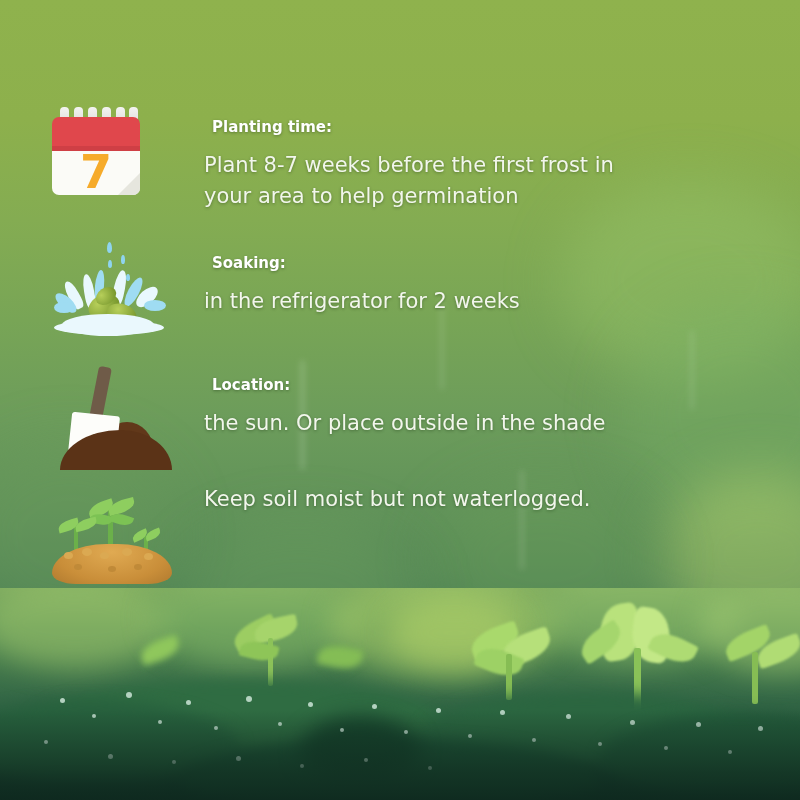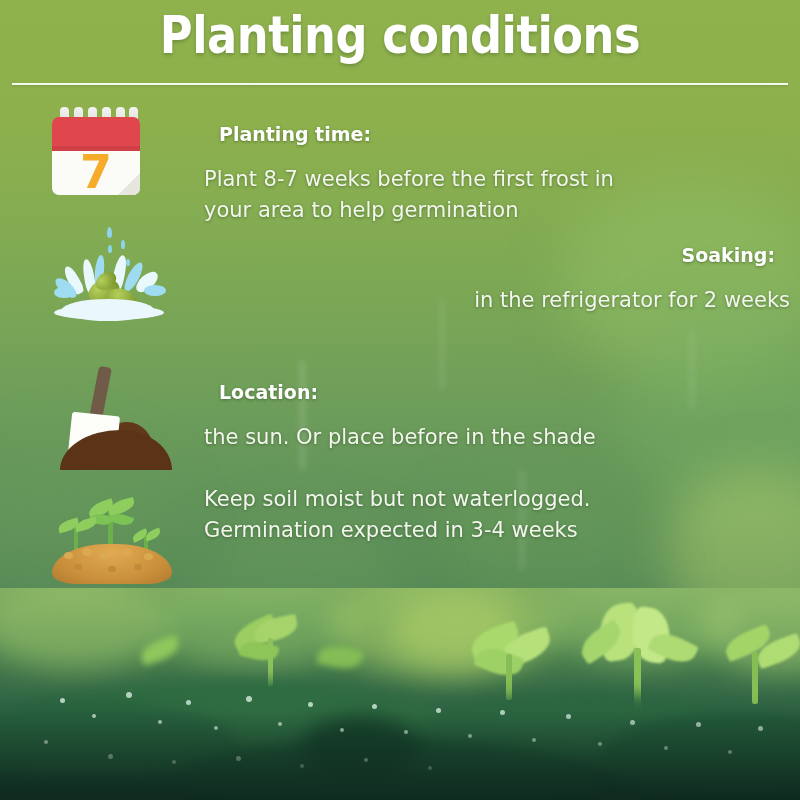--- a/index.html
+++ b/index.html
@@ -145,10 +145,6 @@
   <div class="blotch" style="left:520px;top:470px;width:4px;height:100px;border-radius:3px;background:rgba(225,240,215,0.18);filter:blur(3px);"></div>
   <div class="blotch" style="left:690px;top:330px;width:4px;height:80px;border-radius:3px;background:rgba(225,240,215,0.16);filter:blur(3px);"></div>
 
-  <div id="header">
-    <div id="title">Planting conditions</div>
-    <div id="divider"></div>
-  </div>
 
   <div class="section" style="top:104px;height:116px;">
     <div class="sec-icon">

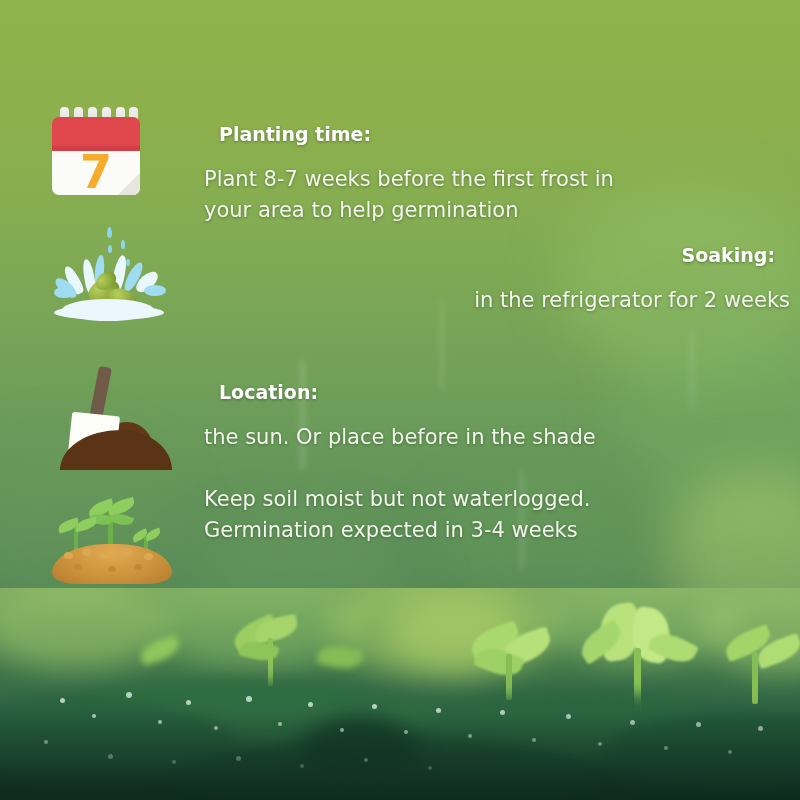--- a/index.html
+++ b/index.html
@@ -54,9 +54,9 @@
   .sec-icon{position:absolute;left:30px;top:0;width:140px;height:110px;}
   .sec-text{position:absolute;left:204px;top:0;width:586px;}
   .sec-head{
-    font-size:19px;font-weight:bold;color:#ffffff;line-height:30px;
+    font-size:15px;font-weight:bold;color:#ffffff;line-height:30px;
     text-shadow:0 1px 3px rgba(30,55,20,0.45);
-    margin:15px;
+    margin:8px;
   }
   .sec-body{
     font-size:21px;color:#f2f6ec;line-height:31px;margin:0;

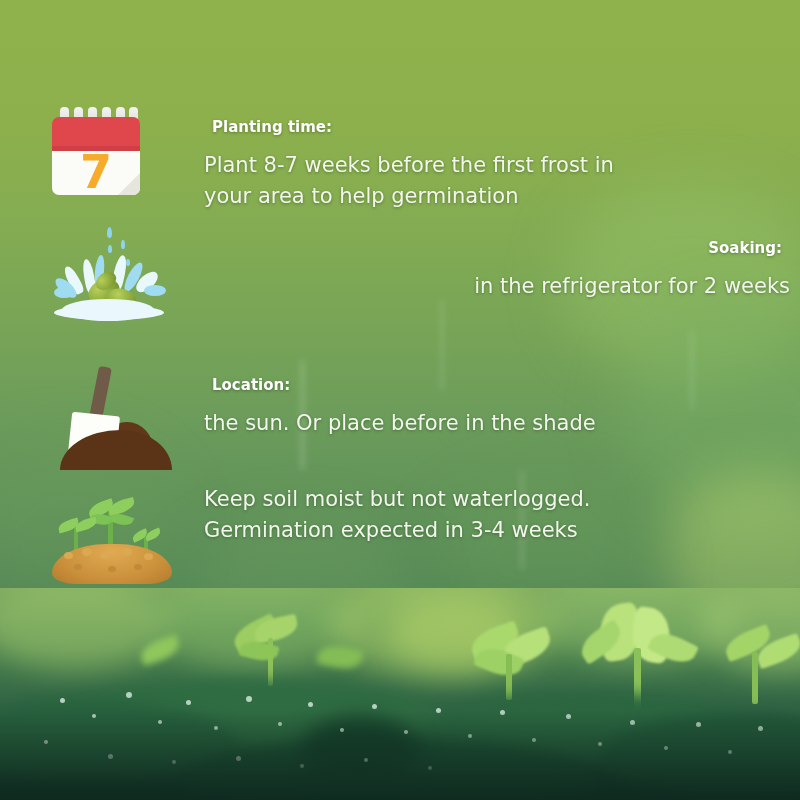--- a/index.html
+++ b/index.html
@@ -169,7 +169,7 @@
     </div>
   </div>
 
-  <div class="section" style="top:225px;height:116px;text-align:right;">
+  <div class="section" style="top:240px;height:116px;">
     <div class="sec-icon">
       <div class="splash">
 

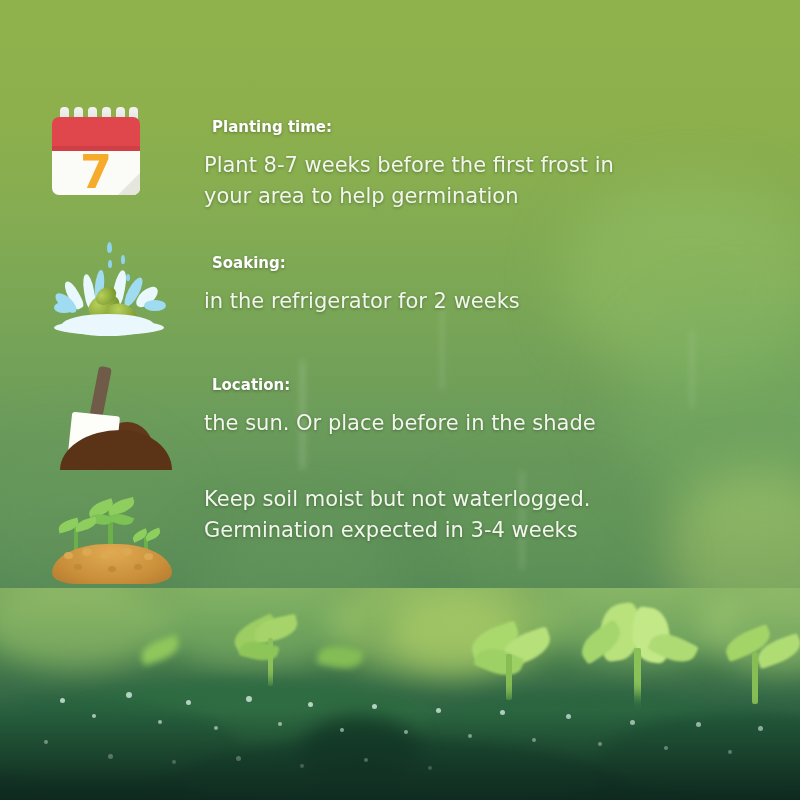--- a/index.html
+++ b/index.html
@@ -214,7 +214,7 @@
     </div>
     <div class="sec-text">
       <p class="sec-head">Location:</p>
-      <p class="sec-body">the sun. Or place before in the shade</p>
+      <p class="sec-body">the sun. Or place outside in the shade</p>
     </div>
   </div>
 

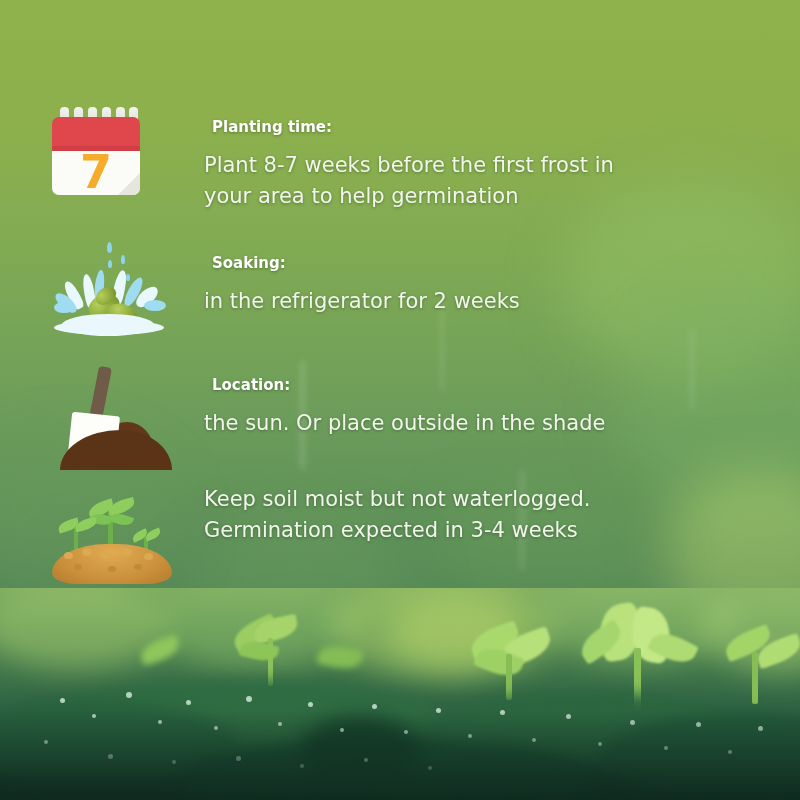--- a/index.html
+++ b/index.html
@@ -249,7 +249,6 @@
     </div>
     <div class="sec-text">
       <p class="sec-body">Keep soil moist but not waterlogged.</p>
-      <p class="sec-body">Germination expected in 3-4 weeks</p>
     </div>
   </div>
 

